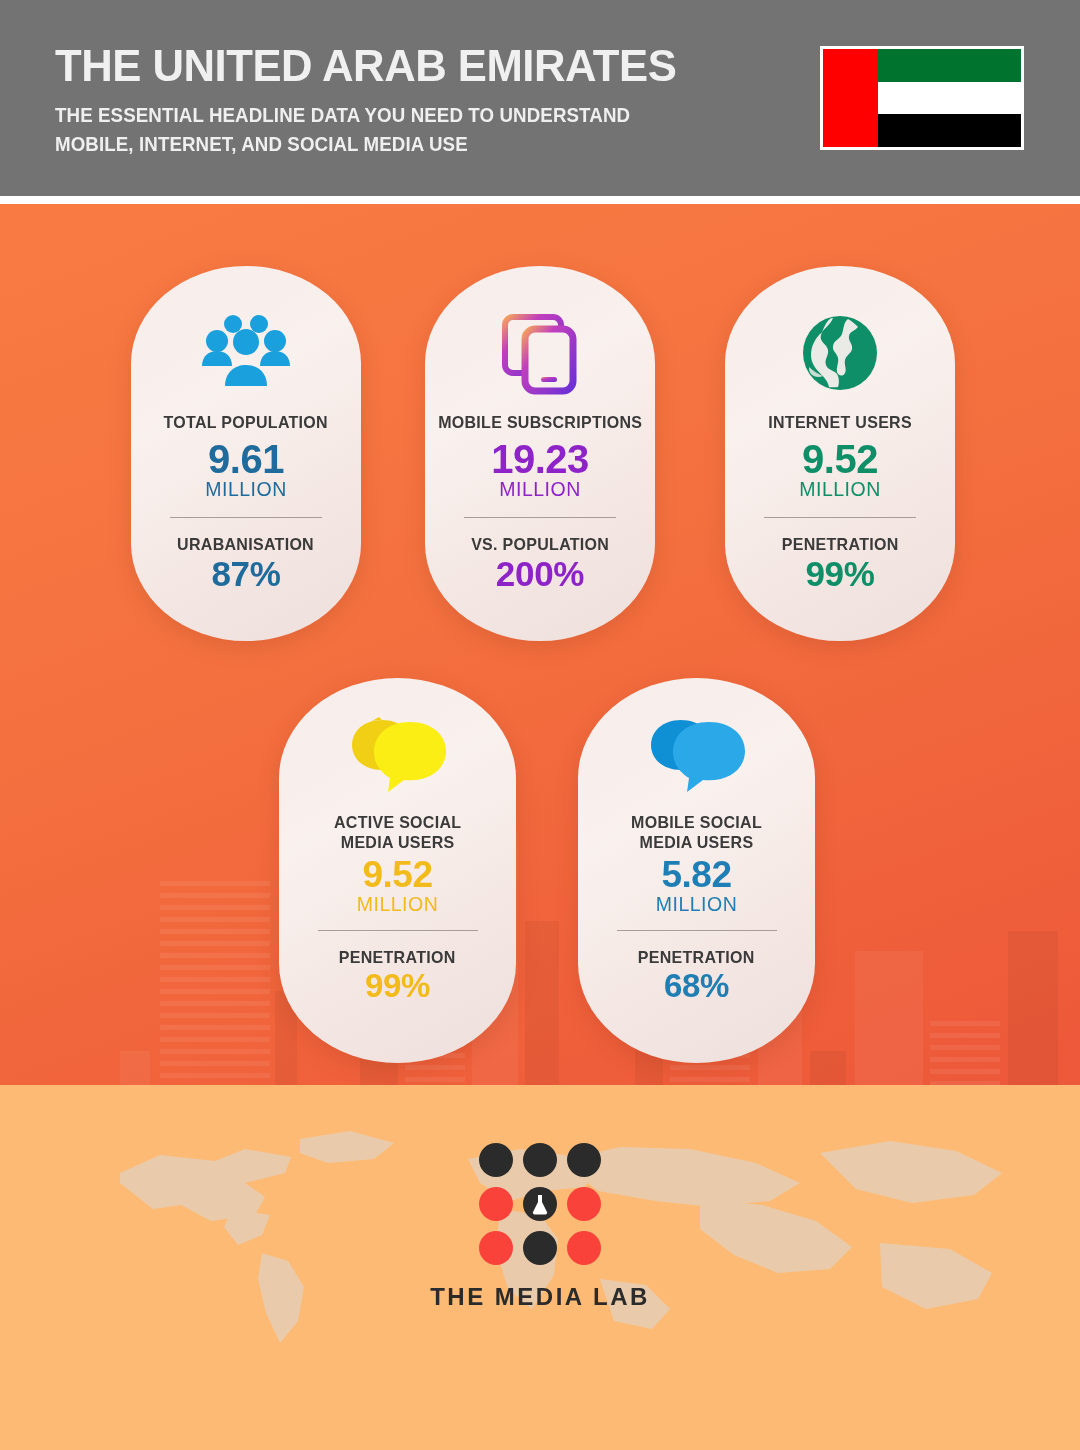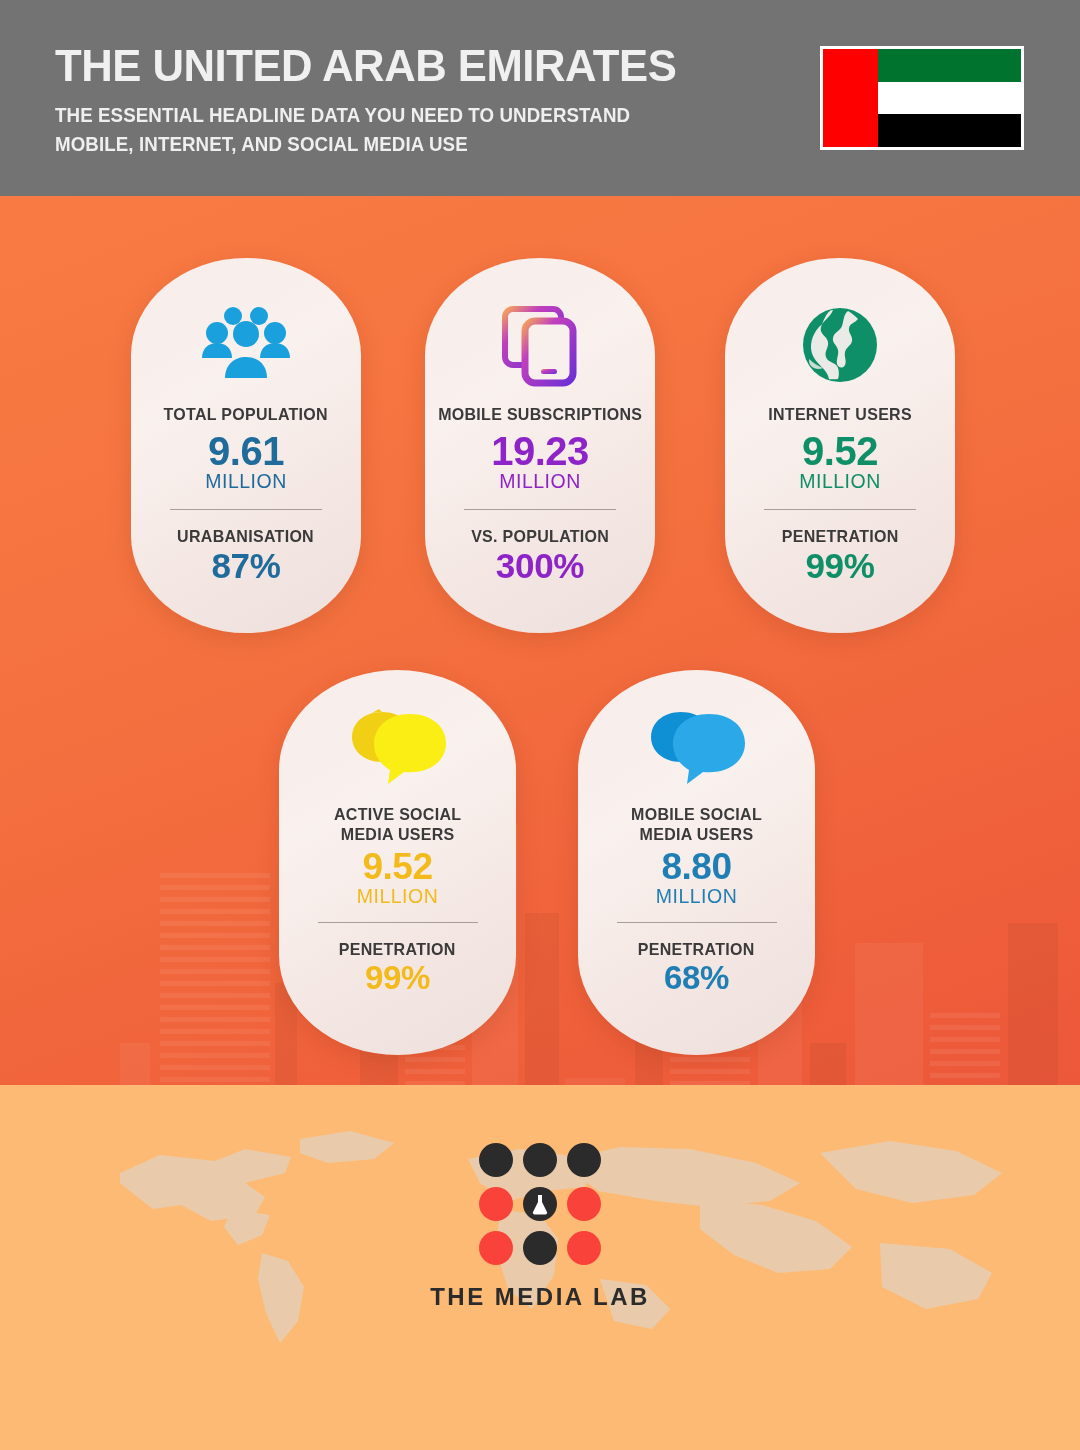--- a/index.html
+++ b/index.html
@@ -38,7 +38,7 @@
 
   
   .body-orange{
-    position:absolute; left:0; top:196px; width:1080px; height:1147px;
+    position:absolute; left:0; top:204px; width:1080px; height:1147px;
     background:linear-gradient(160deg,#f97b43 0%,#f4713f 35%,#ef5e3a 70%,#e8503a 100%);
     overflow:hidden;
   }

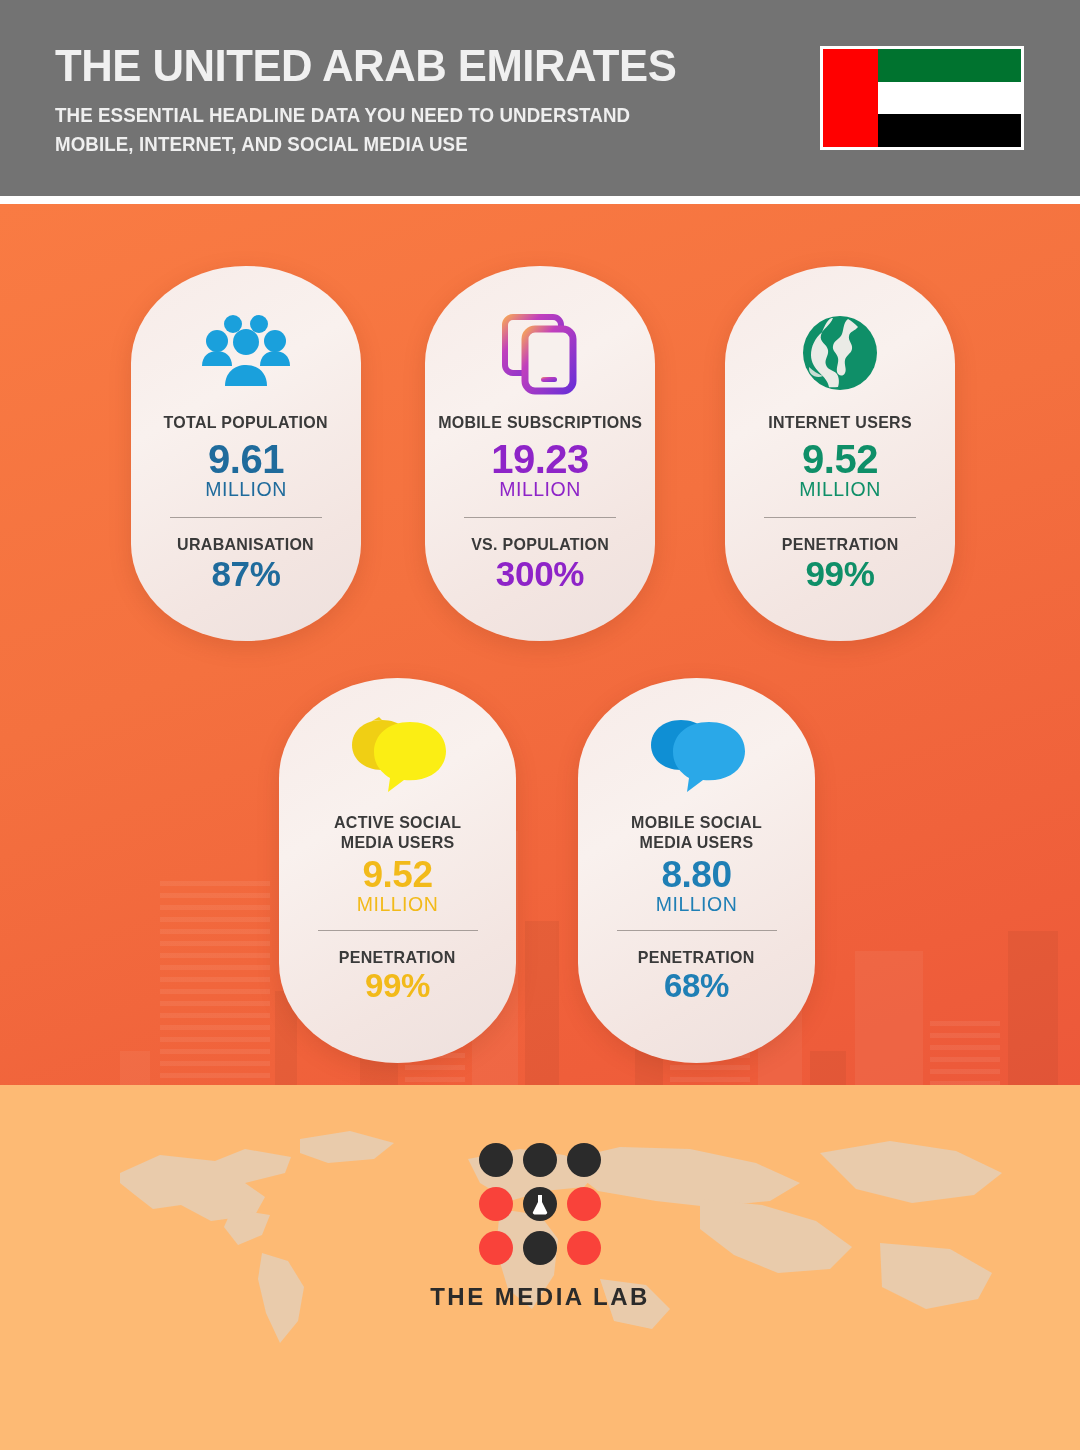--- a/index.html
+++ b/index.html
@@ -226,7 +226,7 @@
       <div class="unit" style="color:#8e24c8">MILLION</div>
       <div class="divider"></div>
       <div class="sub-label">VS. POPULATION</div>
-      <div class="pct" style="color:#8e24c8">300%</div>
+      <div class="pct" style="color:#8e24c8">200%</div>
     </div>
 
     <div class="card row1 c3">

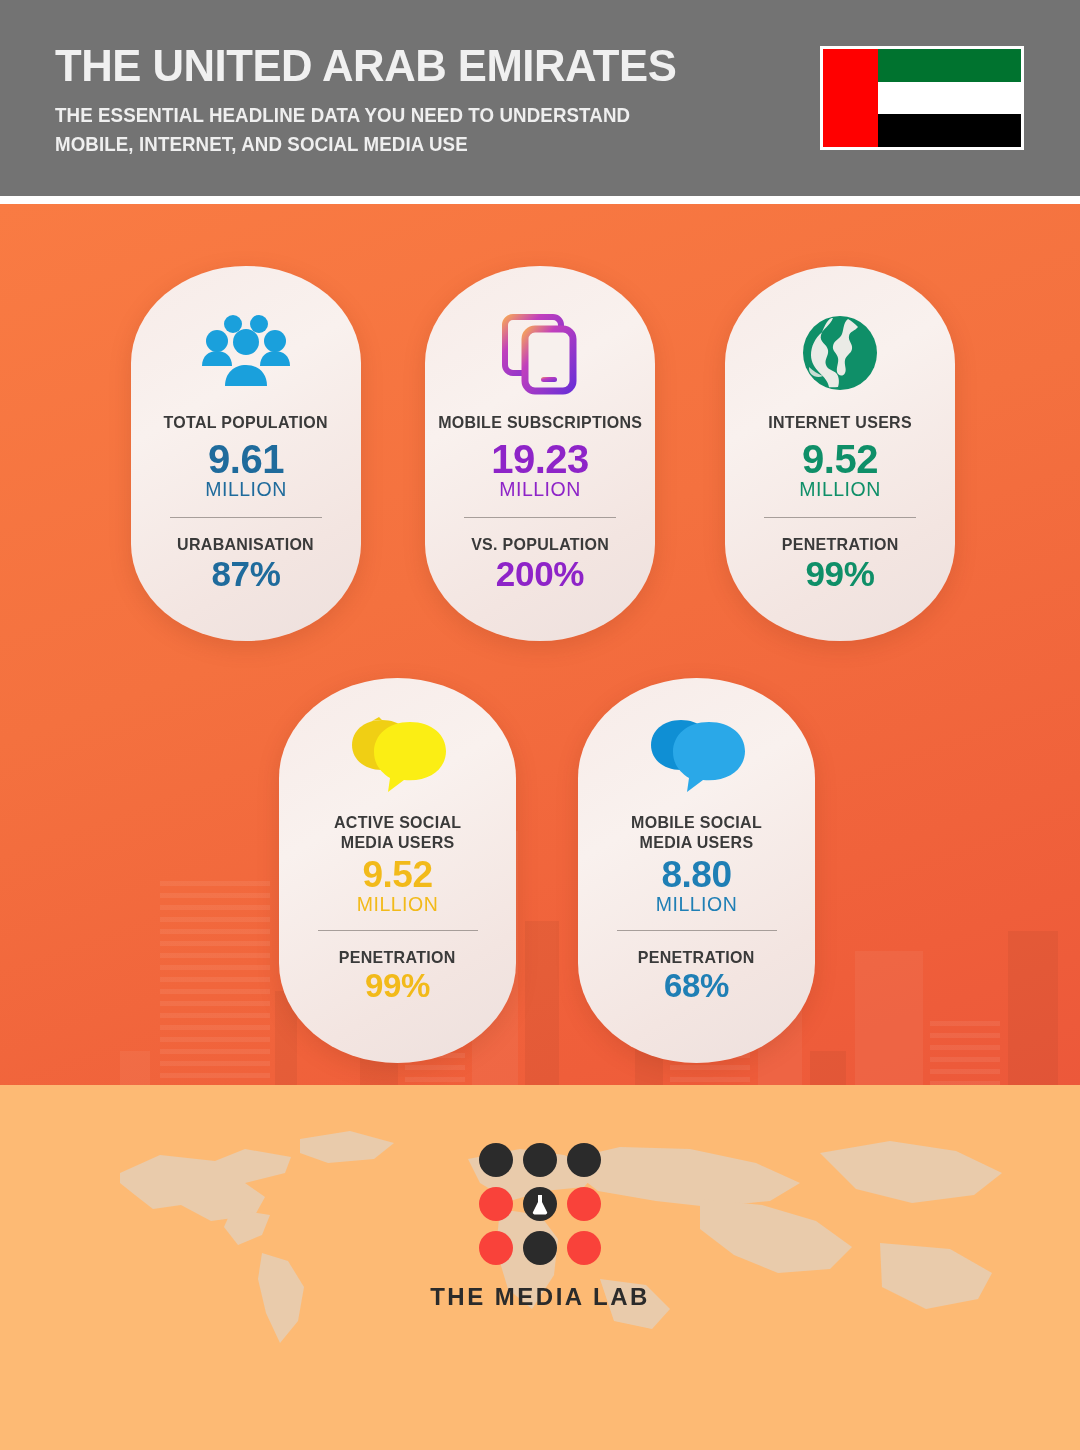--- a/index.html
+++ b/index.html
@@ -280,7 +280,7 @@
         <div>MOBILE  SOCIAL</div>
         <div>MEDIA USERS</div>
       </div>
-      <div class="big-num" style="color:#1f7fb5">8.80</div>
+      <div class="big-num" style="color:#1f7fb5">5.82</div>
       <div class="unit" style="color:#1f7fb5">MILLION</div>
       <div class="divider"></div>
       <div class="sub-label">PENETRATION</div>

